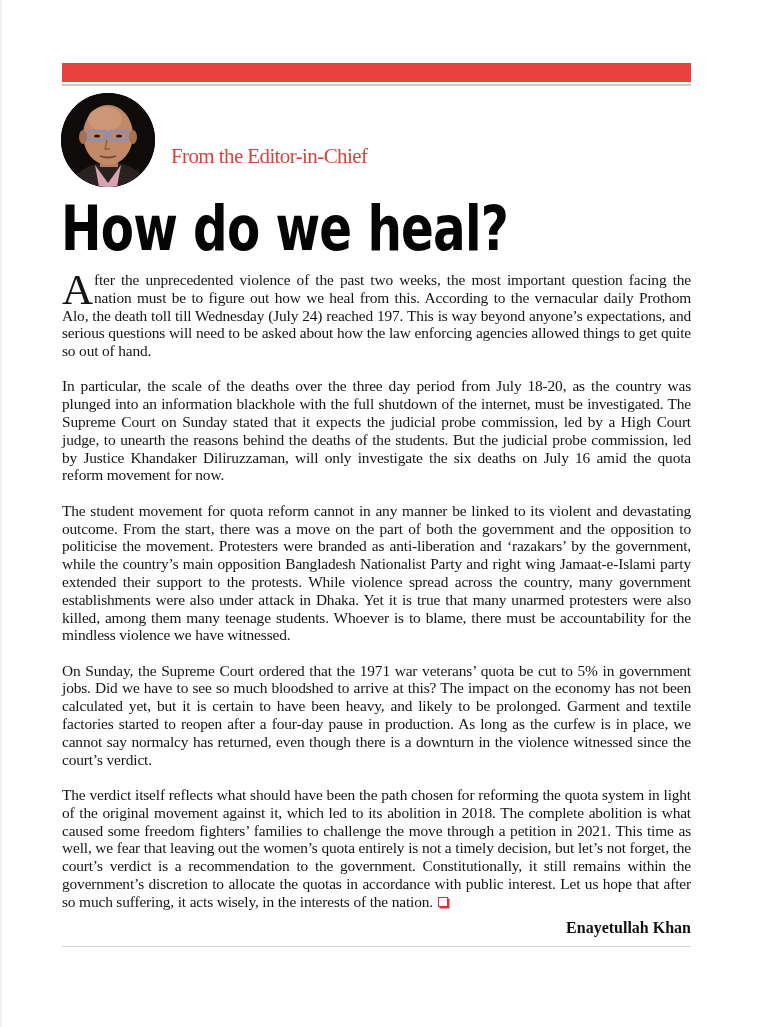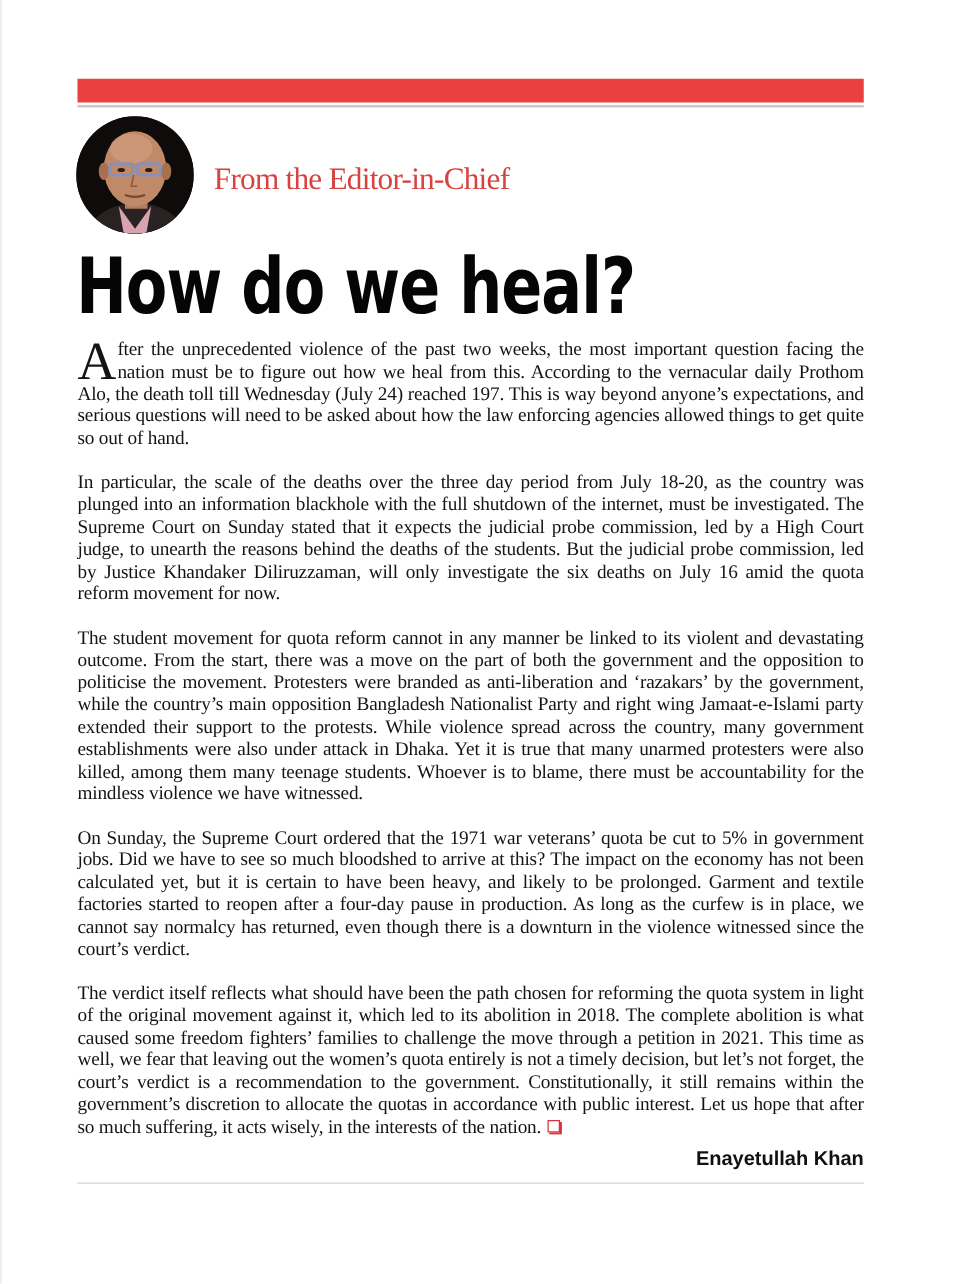--- a/index.html
+++ b/index.html
@@ -25,9 +25,9 @@
   }
   .avatar svg { display: block; width: 94px; height: 94px; }
   .kicker {
-    position: absolute; left: 171px; top: 130px;
+    position: absolute; left: 171px; top: 144px;
     font-family: "Liberation Serif", "DejaVu Serif", serif;
-    font-size: 25px; letter-spacing: -0.6px; color: #d8433f;
+    font-size: 21px; letter-spacing: -0.6px; color: #d8433f;
     white-space: nowrap;
   }
   .headline {

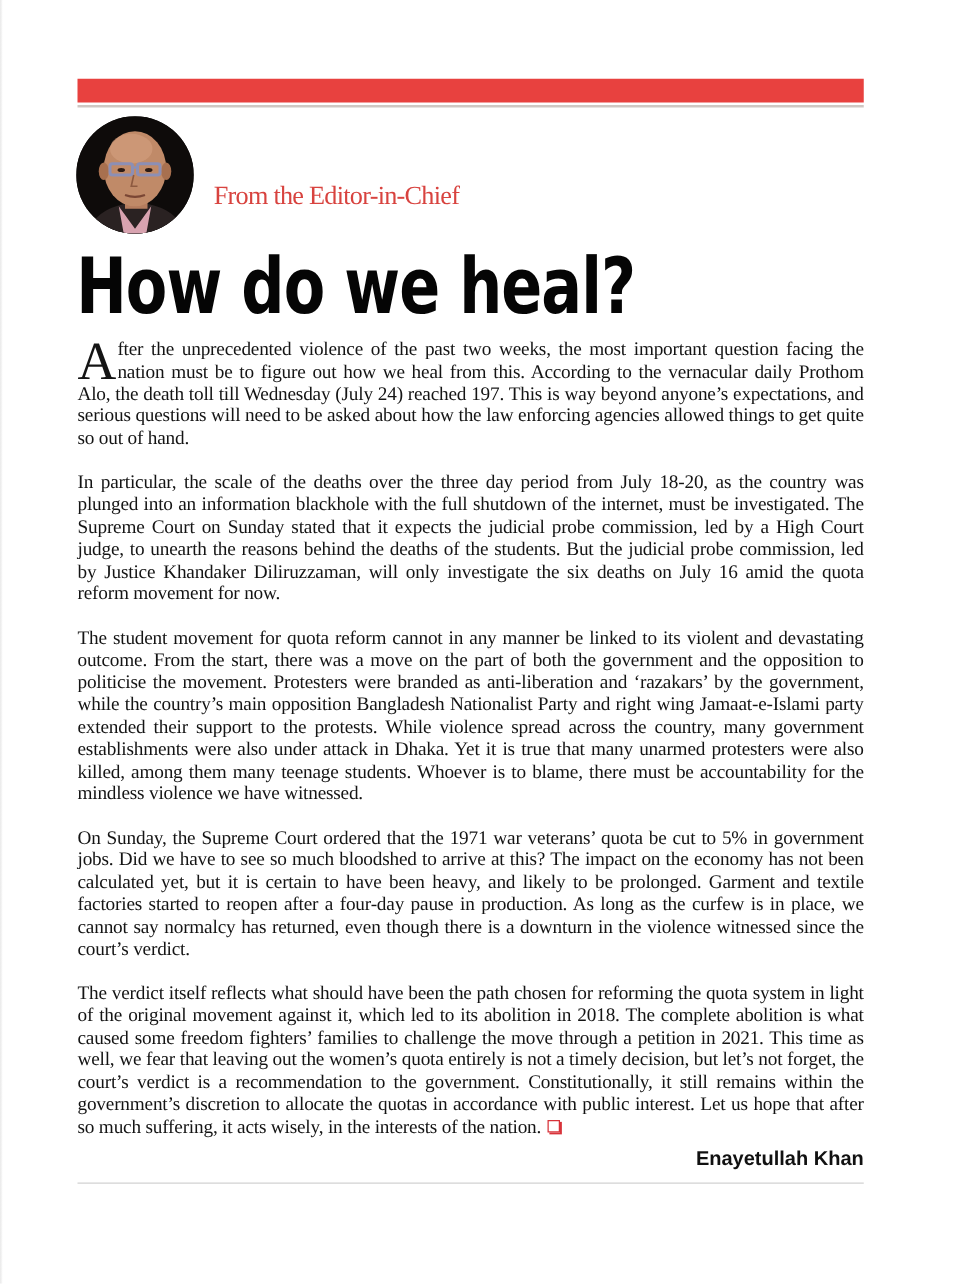--- a/index.html
+++ b/index.html
@@ -59,7 +59,7 @@
   }
   .byline {
     position: absolute; right: 77px; top: 919px;
-    font-family: Liberation Sans, sans-serif;
+    font-family: Liberation Serif, serif;
     font-weight: bold; font-size: 16px; color: #111;
     white-space: nowrap;
   }

